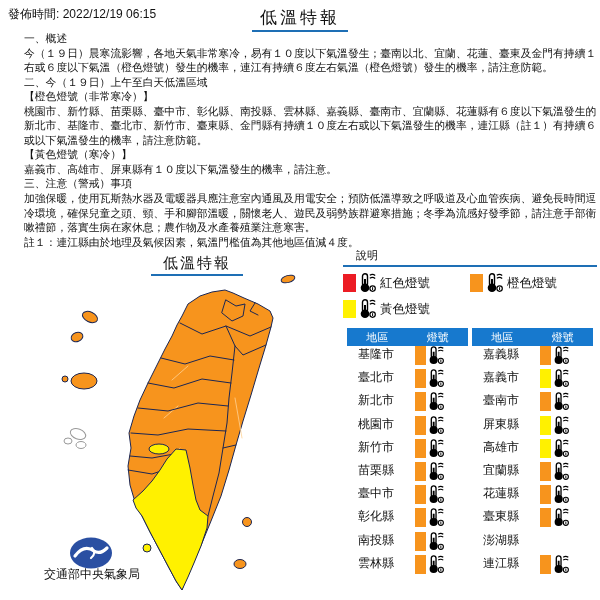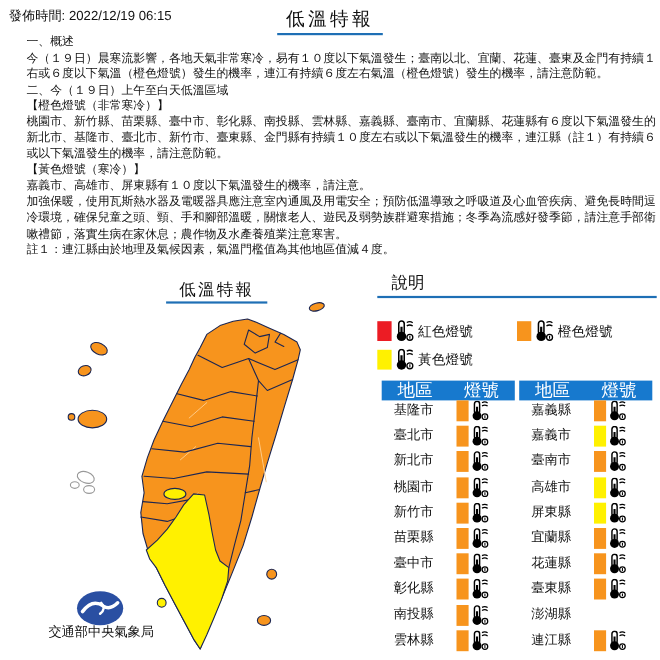--- a/index.html
+++ b/index.html
@@ -97,6 +97,7 @@
     <div class="ln">或以下氣溫發生的機率，請注意防範。</div>
     <div class="ln">【黃色燈號（寒冷）】</div>
     <div class="ln">嘉義市、高雄市、屏東縣有１０度以下氣溫發生的機率，請注意。</div>
+    <div class="ln">三、注意（警戒）事項</div>
     <div class="ln">加強保暖，使用瓦斯熱水器及電暖器具應注意室內通風及用電安全；預防低溫導致之呼吸道及心血管疾病、避免長時間逗留在寒</div>
     <div class="ln">冷環境，確保兒童之頭、頸、手和腳部溫暖，關懷老人、遊民及弱勢族群避寒措施；冬季為流感好發季節，請注意手部衛生與咳</div>
     <div class="ln">嗽禮節，落實生病在家休息；農作物及水產養殖業注意寒害。</div>

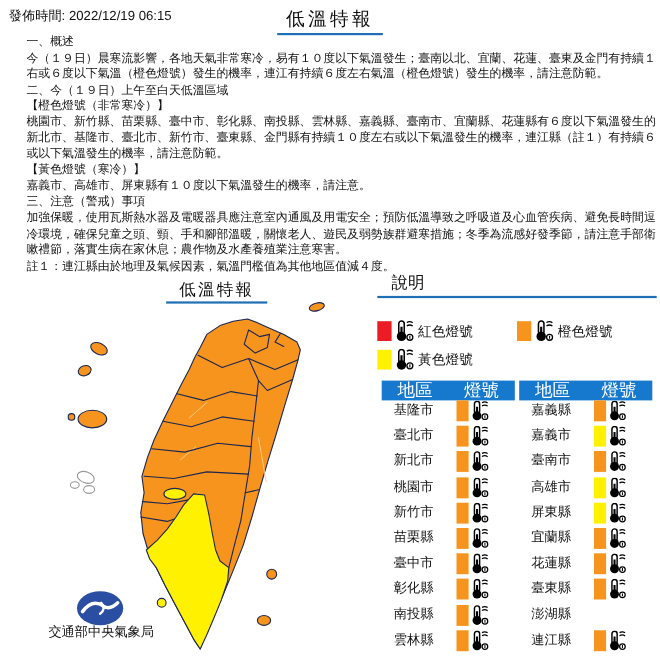--- a/index.html
+++ b/index.html
@@ -41,7 +41,7 @@
 
   
   .legend-panel{position:absolute;left:343px;top:248px;width:254px;height:352px;}
-  .legend-heading{font-size:15px;padding-left:13px;}
+  .legend-heading{font-size:11px;padding-left:13px;}
   .legend-rule{border:none;border-top:2px solid var(--uline);margin-top:2px;}
   .legend-items{display:flex;flex-wrap:wrap;margin-top:17px;}
   .legend-item{width:127px;height:26px;display:flex;align-items:center;gap:3px;}

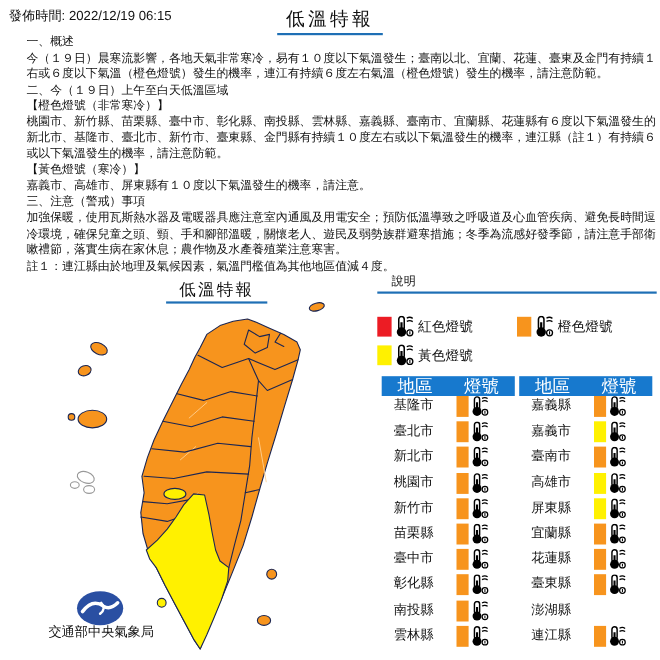--- a/index.html
+++ b/index.html
@@ -43,7 +43,7 @@
   .legend-panel{position:absolute;left:343px;top:248px;width:254px;height:352px;}
   .legend-heading{font-size:11px;padding-left:13px;}
   .legend-rule{border:none;border-top:2px solid var(--uline);margin-top:2px;}
-  .legend-items{display:flex;flex-wrap:wrap;margin-top:17px;}
+  .legend-items{display:flex;flex-wrap:wrap;margin-top:3px;}
   .legend-item{width:127px;height:26px;display:flex;align-items:center;gap:3px;}
   .legend-sq{width:13px;height:18px;display:inline-block;}
   .legend-sq.red{background:var(--red);}

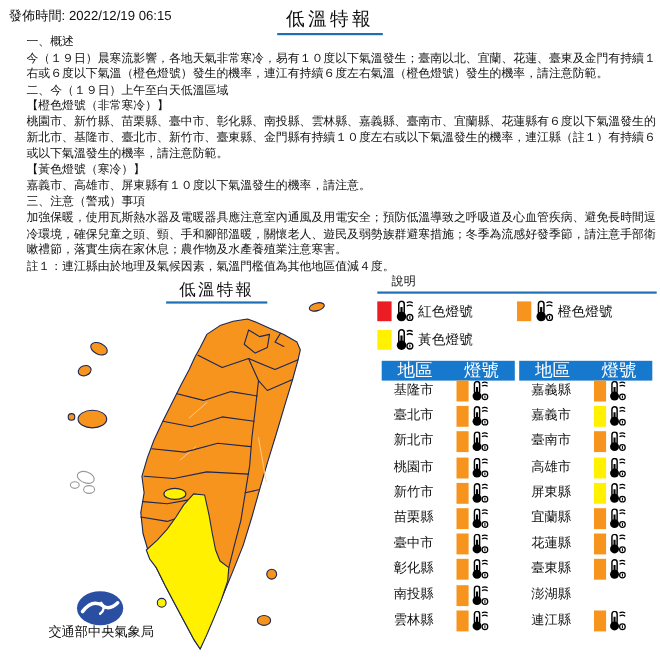--- a/index.html
+++ b/index.html
@@ -54,7 +54,7 @@
   .tables{display:flex;gap:4px;margin-top:6px;padding-left:4px;}
   .rtable{width:121px;}
   .thead{height:18px;background:var(--tblblue);color:#fff;display:flex;align-items:center;}
-  .thead span{flex:1;text-align:center;font-size:16px;white-space:nowrap;}
+  .thead span{flex:1;text-align:center;font-size:11px;white-space:nowrap;}
   .trow{height:23.2px;display:flex;align-items:flex-start;}
   .rname{width:60px;padding-left:11px;font-size:12px;white-space:nowrap;}
   .sigwrap{display:flex;align-items:center;gap:2px;margin-left:8px;}

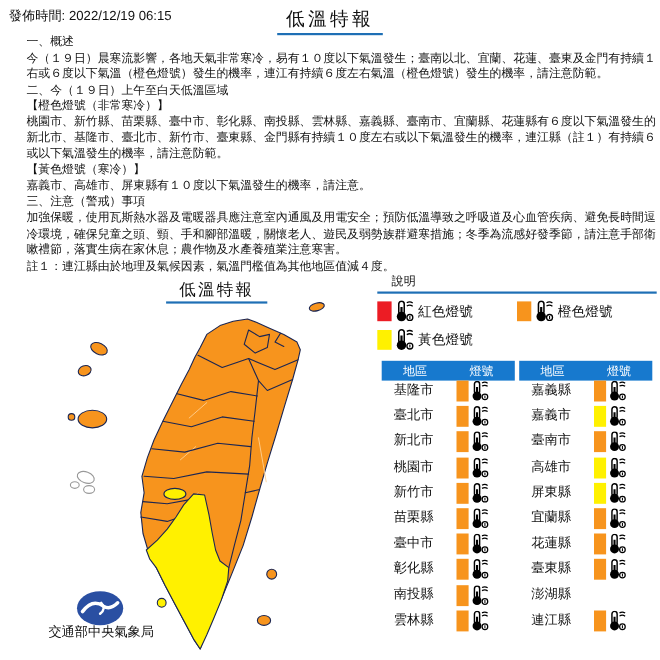--- a/index.html
+++ b/index.html
@@ -309,16 +309,16 @@
             </span>
         </div>
         <div class="trow" data-signal="yellow">
+          <span class="rname">屏東縣</span>
+          <span class="sigwrap">
+              <span class="sq"></span>
+              <svg class="thermo" width="17" height="19">
+                <use href="#thermo"></use>
+              </svg>
+            </span>
+        </div>
+        <div class="trow" data-signal="yellow">
           <span class="rname">高雄市</span>
-          <span class="sigwrap">
-              <span class="sq"></span>
-              <svg class="thermo" width="17" height="19">
-                <use href="#thermo"></use>
-              </svg>
-            </span>
-        </div>
-        <div class="trow" data-signal="yellow">
-          <span class="rname">屏東縣</span>
           <span class="sigwrap">
               <span class="sq"></span>
               <svg class="thermo" width="17" height="19">

